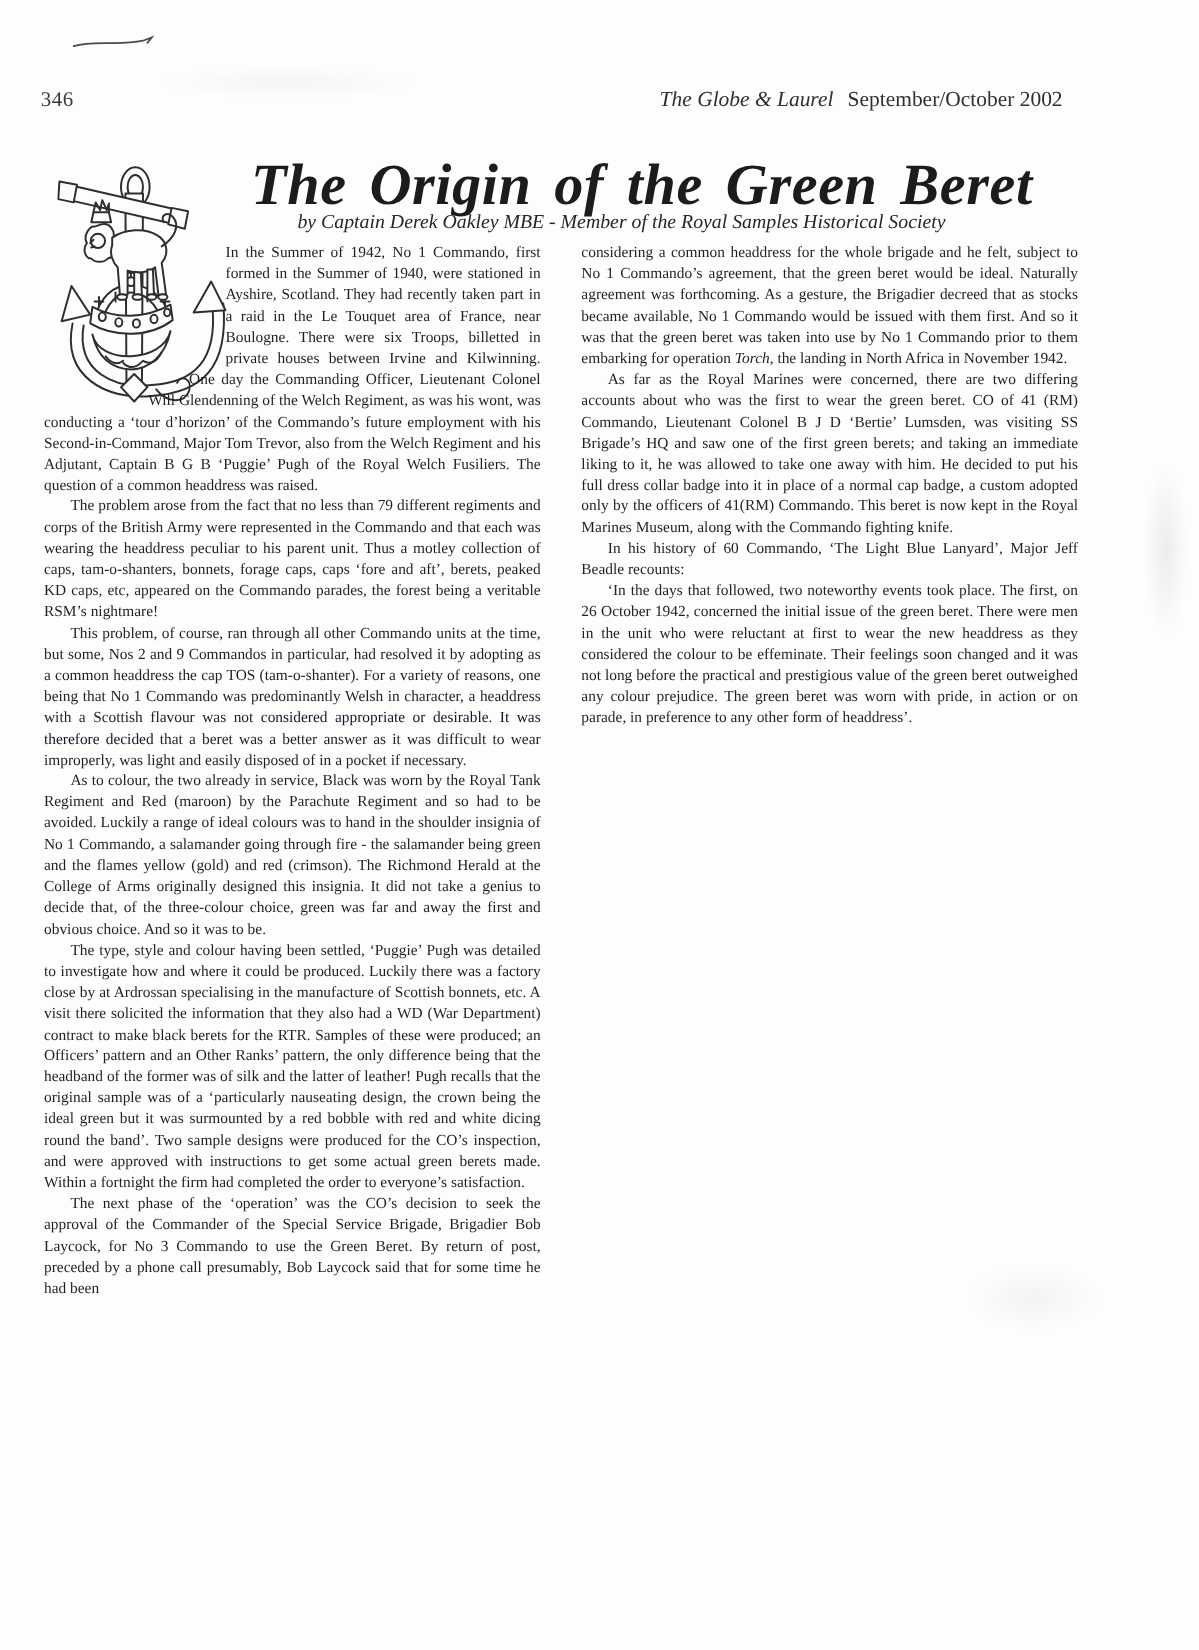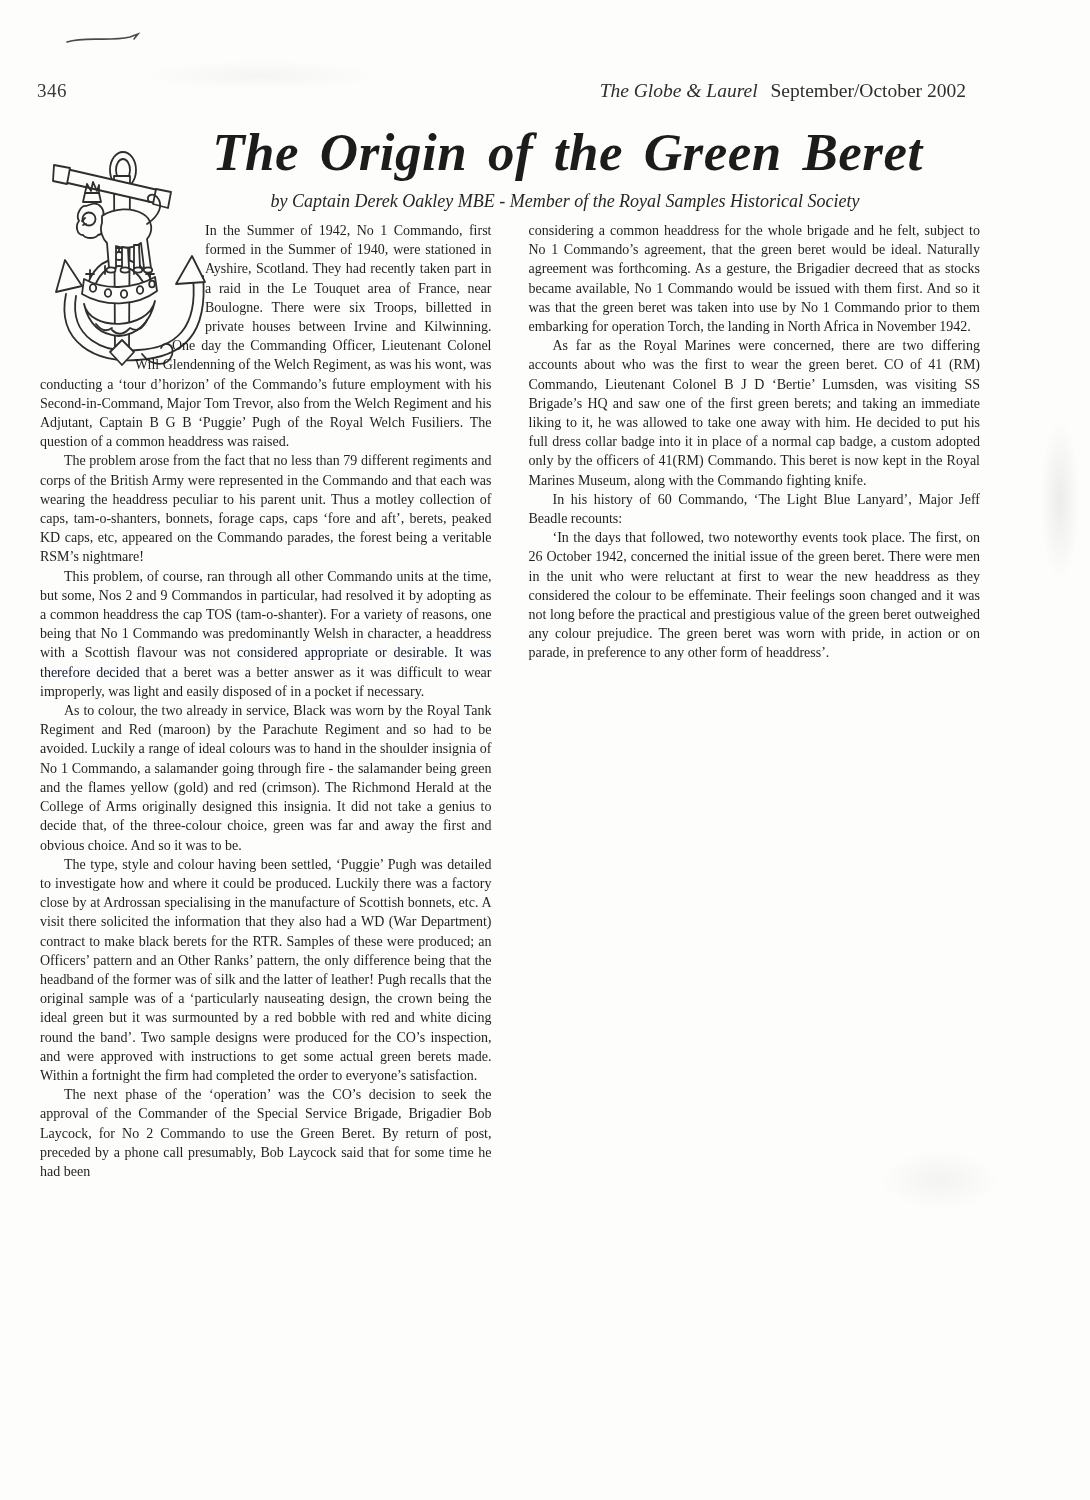--- a/index.html
+++ b/index.html
@@ -143,7 +143,7 @@
     <span class="ji">September/October 2002</span>
   </div>
 
-  <h1 class="article-title" style="margin:0;">The Origin of the Green Beret</h1>
+  <h1 class="article-title" style="margin:16px;">The Origin of the Green Beret</h1>
 
   <div class="article-byline">by Captain Derek Oakley MBE - Member of the Royal Samples Historical Society</div>
 

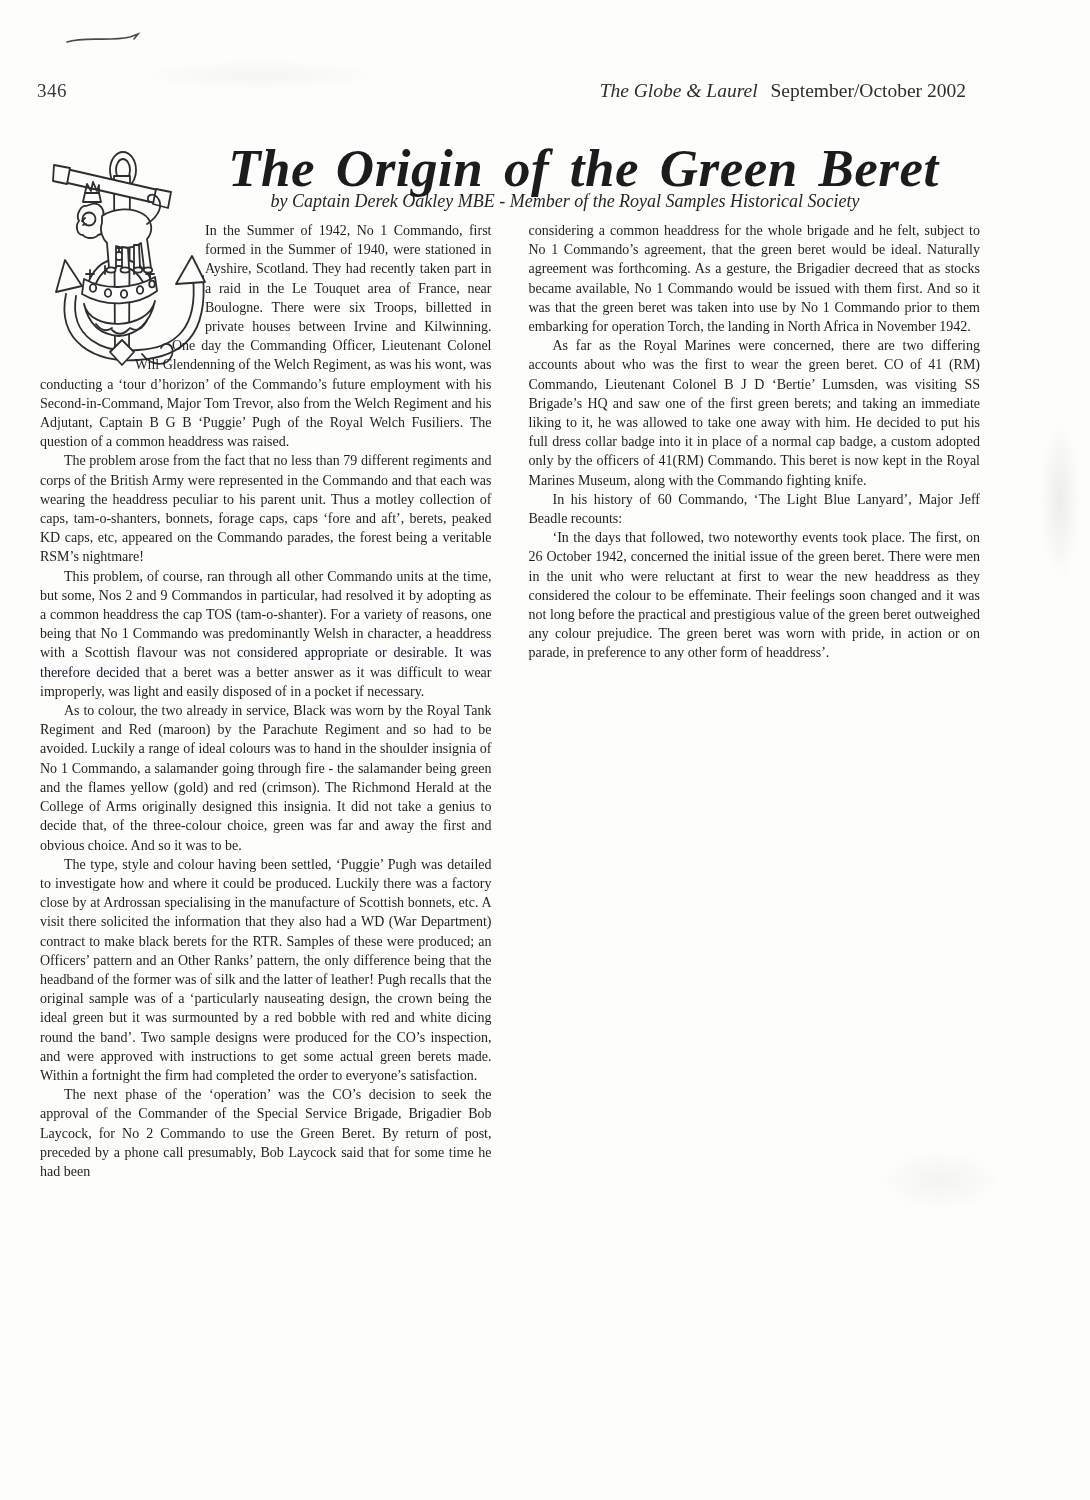--- a/index.html
+++ b/index.html
@@ -104,7 +104,7 @@
     shape-outside: polygon(0 0, 100% 0, 100% 70%, 72% 88%, 52% 100%, 0 100%);
   }
   .faded { color: #0f172a; }
-  .ital { }
+  .ital { font-style: italic; }
 
   .crest {
     position: absolute;

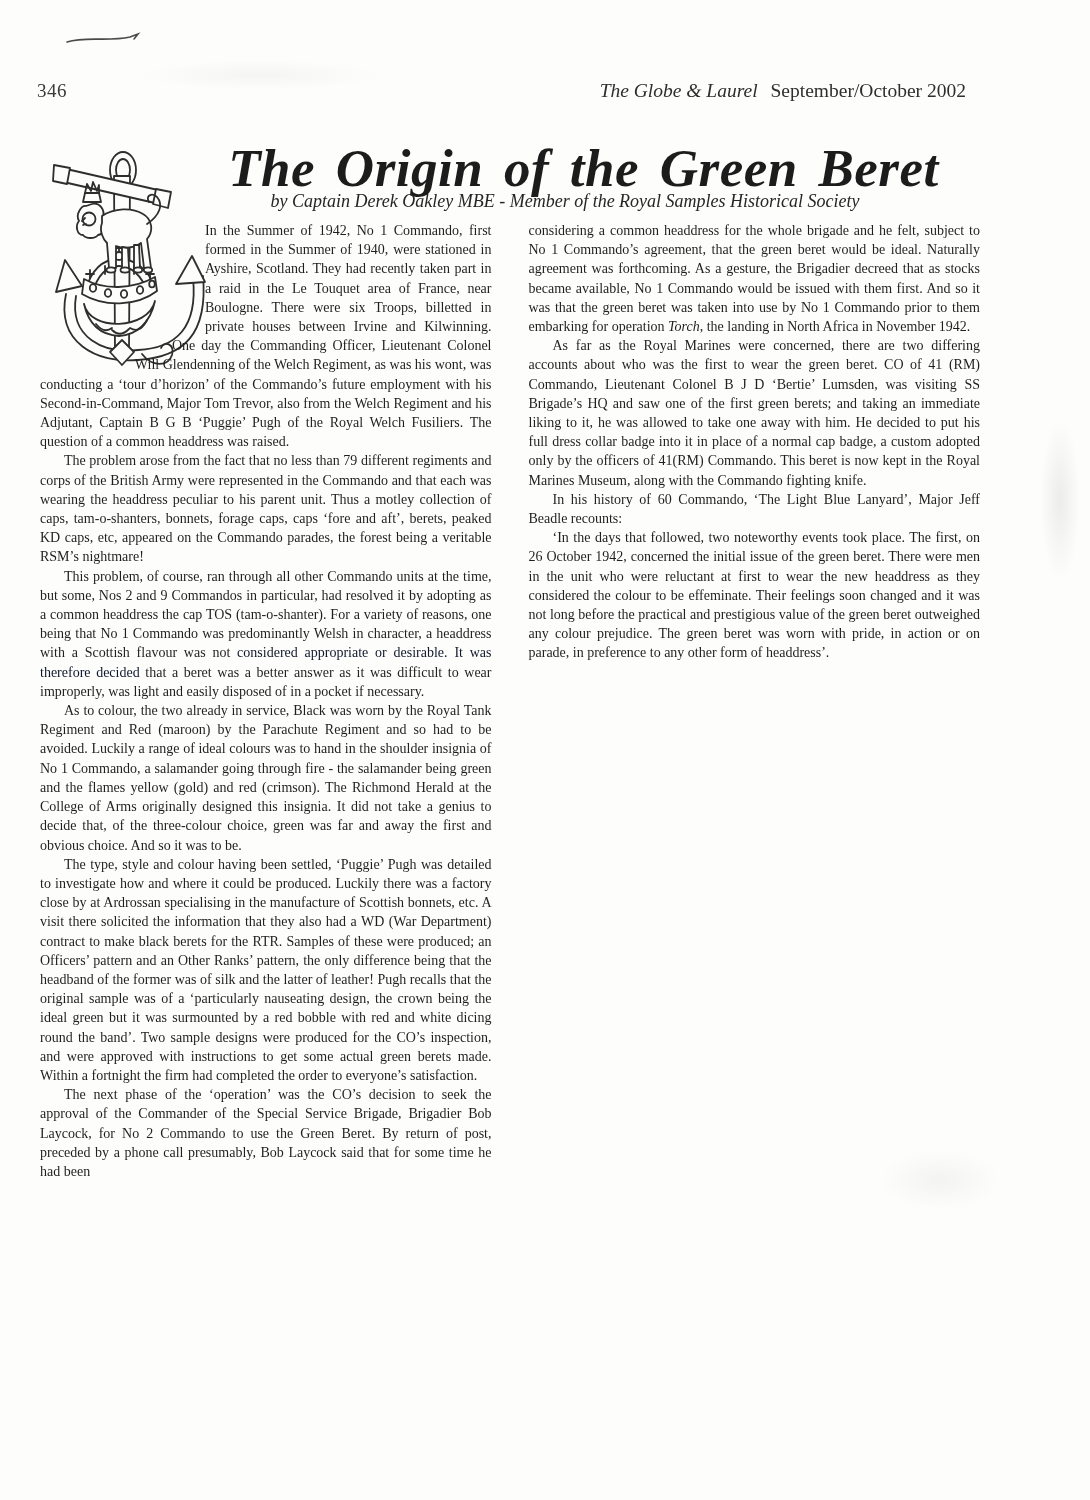--- a/index.html
+++ b/index.html
@@ -215,7 +215,7 @@
       <p><span>This problem, of course, ran through all other Commando units at the time, but some, Nos 2 and 9 Commandos in particular, had resolved it by adopting as a common headdress the cap TOS (tam-o-shanter). For a variety of reasons, one being that No 1 Commando was predominantly Welsh in character, a headdress with a Scottish flavour was not </span><span class="faded">considered appropriate or desirable. It was therefore decided </span><span>that a beret was a better answer as it was difficult to wear improperly, was light and easily disposed of in a pocket if necessary.</span></p>
       <p>As to colour, the two already in service, Black was worn by the Royal Tank Regiment and Red (maroon) by the Parachute Regiment and so had to be avoided. Luckily a range of ideal colours was to hand in the shoulder insignia of No 1 Commando, a salamander going through fire - the salamander being green and the flames yellow (gold) and red (crimson). The Richmond Herald at the College of Arms originally designed this insignia. It did not take a genius to decide that, of the three-colour choice, green was far and away the first and obvious choice. And so it was to be.</p>
       <p>The type, style and colour having been settled, ‘Puggie’ Pugh was detailed to investigate how and where it could be produced. Luckily there was a factory close by at Ardrossan specialising in the manufacture of Scottish bonnets, etc. A visit there solicited the information that they also had a WD (War Department) contract to make black berets for the RTR. Samples of these were produced; an Officers’ pattern and an Other Ranks’ pattern, the only difference being that the headband of the former was of silk and the latter of leather! Pugh recalls that the original sample was of a ‘particularly nauseating design, the crown being the ideal green but it was surmounted by a red bobble with red and white dicing round the band’. Two sample designs were produced for the CO’s inspection, and were approved with instructions to get some actual green berets made. Within a fortnight the firm had completed the order to everyone’s satisfaction.</p>
-      <p>The next phase of the ‘operation’ was the CO’s decision to seek the approval of the Commander of the Special Service Brigade, Brigadier Bob Laycock, for No 2 Commando to use the Green Beret. By return of post, preceded by a phone call presumably, Bob Laycock said that for some time he had been</p>
+      <p>The next phase of the ‘operation’ was the CO’s decision to seek the approval of the Commander of the Special Service Brigade, Brigadier Bob Laycock, for No 3 Commando to use the Green Beret. By return of post, preceded by a phone call presumably, Bob Laycock said that for some time he had been</p>
     </div>
     <div class="col">
       <p class="no-indent"><span>considering a common headdress for the whole brigade and he felt, subject to No 1 Commando’s agreement, that the green beret would be ideal. Naturally agreement was forthcoming. As a gesture, the Brigadier decreed that as stocks became available, No 1 Commando would be issued with them first. And so it was that the green beret was taken into use by No 1 Commando prior to them embarking for operation </span><span class="ital">Torch</span><span>, the landing in North Africa in November 1942.</span></p>

